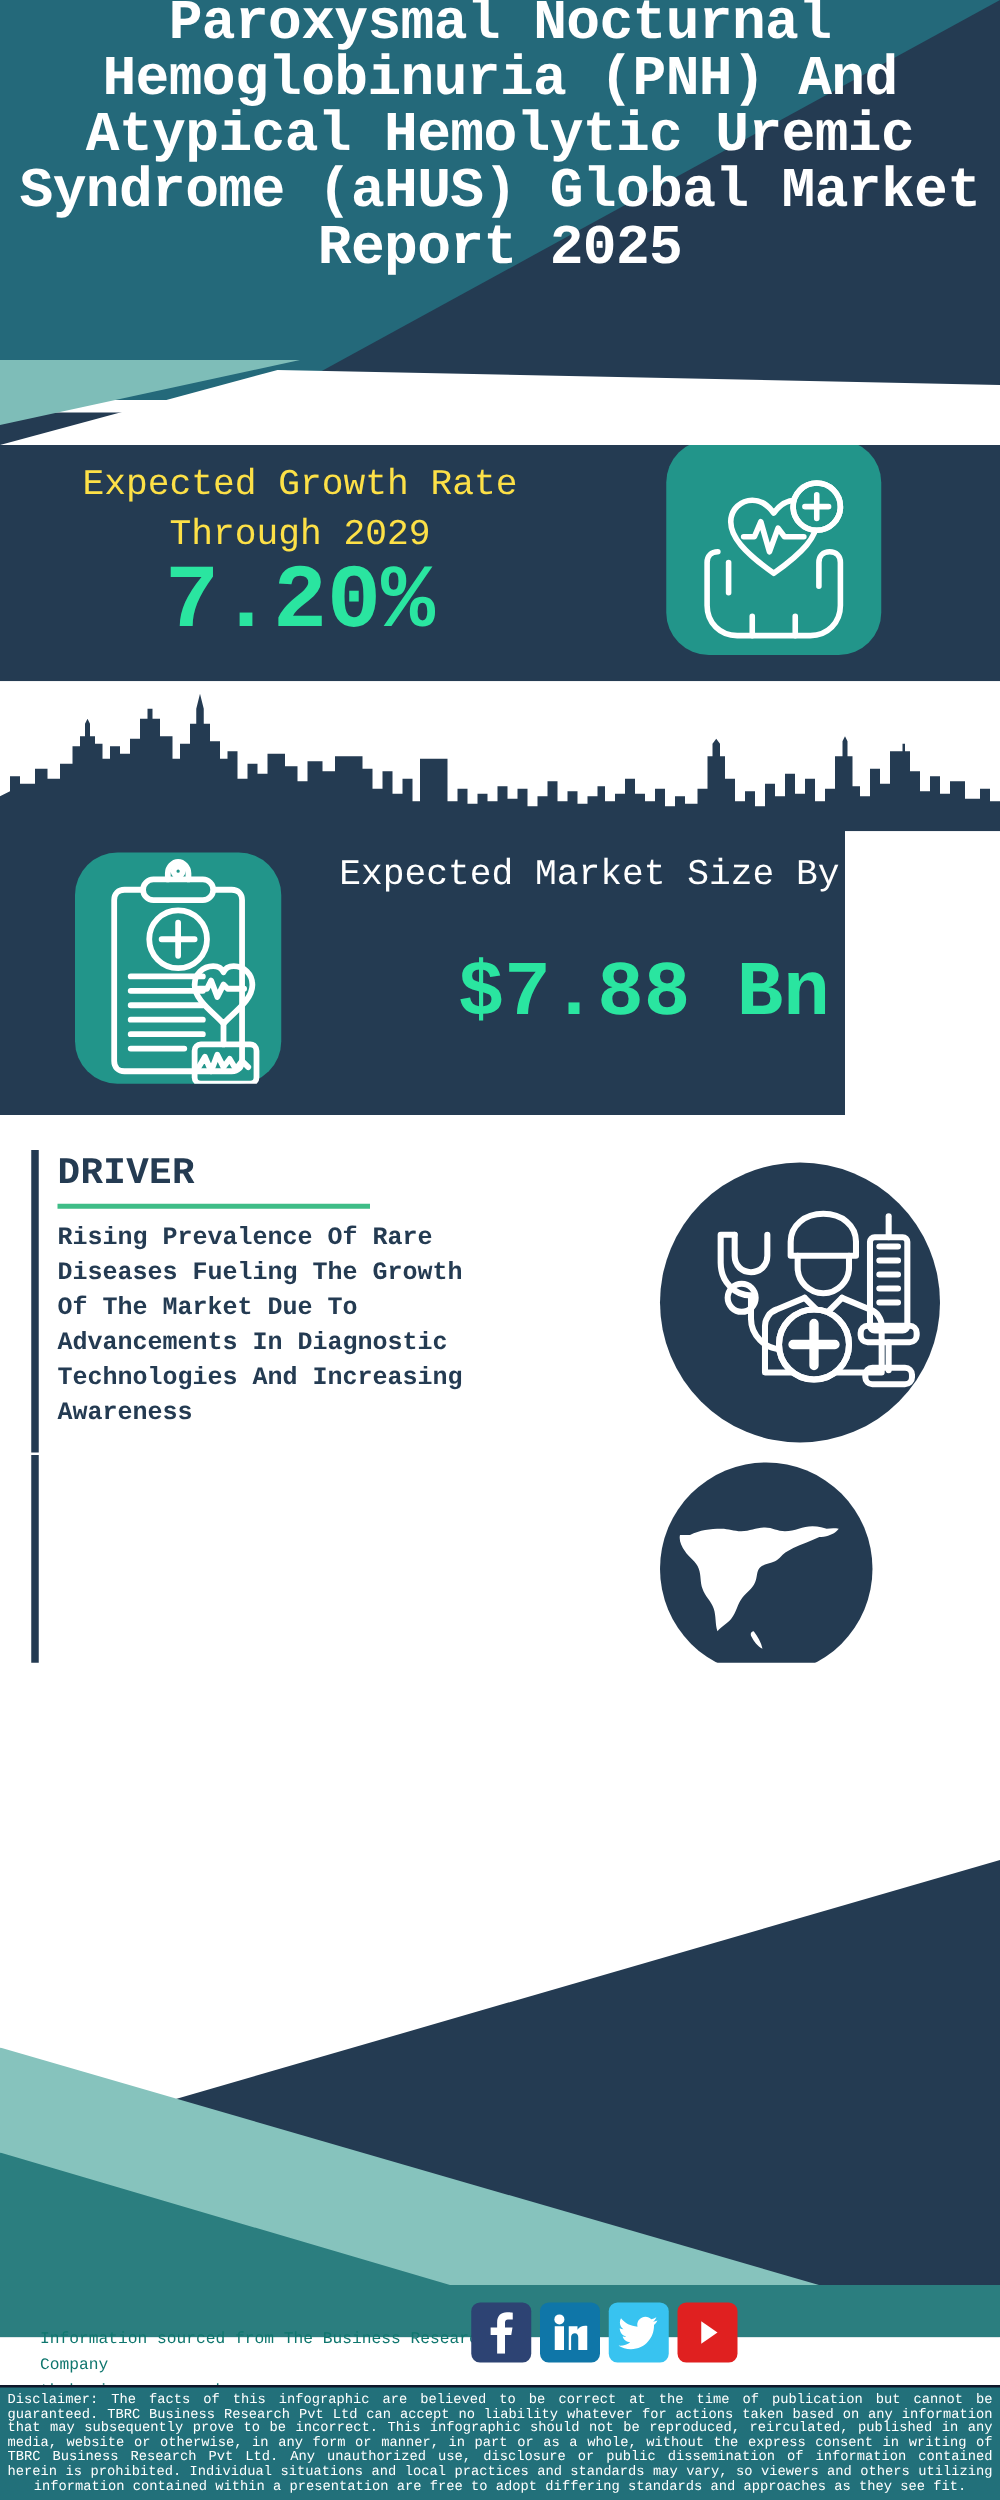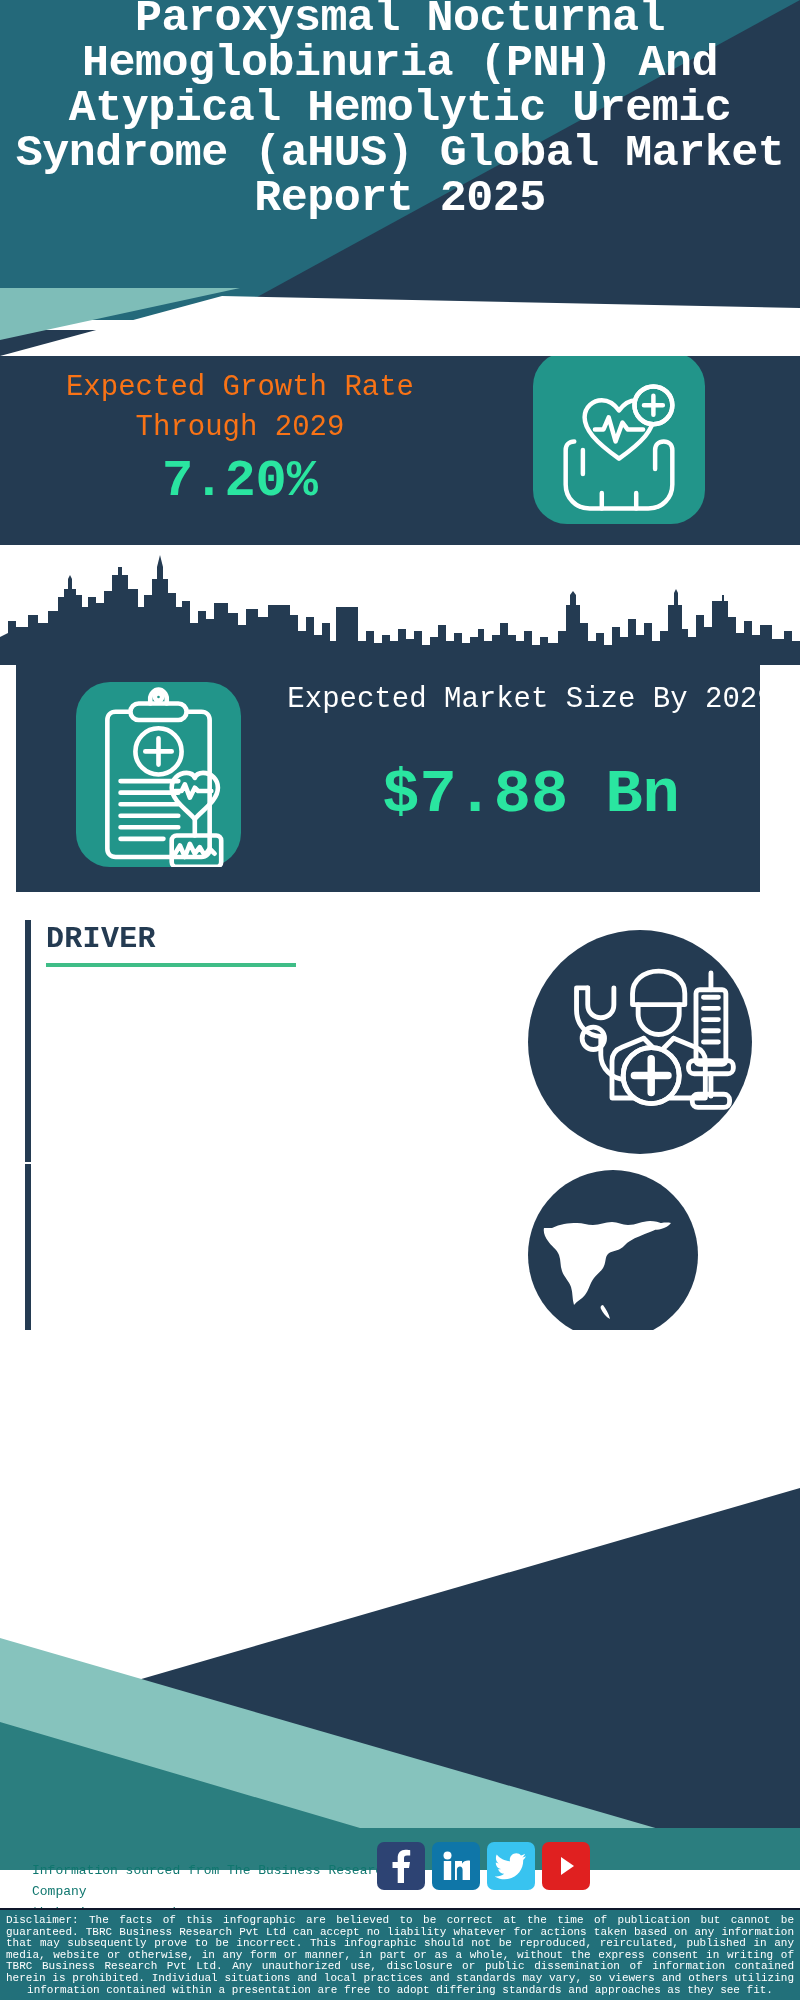--- a/index.html
+++ b/index.html
@@ -54,7 +54,7 @@
   }
   .growth-label {
     position:absolute; left:25px; top:38px; width:430px;
-    text-align:center; color:#f97316;
+    text-align:center; color:#fde047;
     font-size:29px; line-height:40px; font-weight:normal;
   }
   .growth-value {

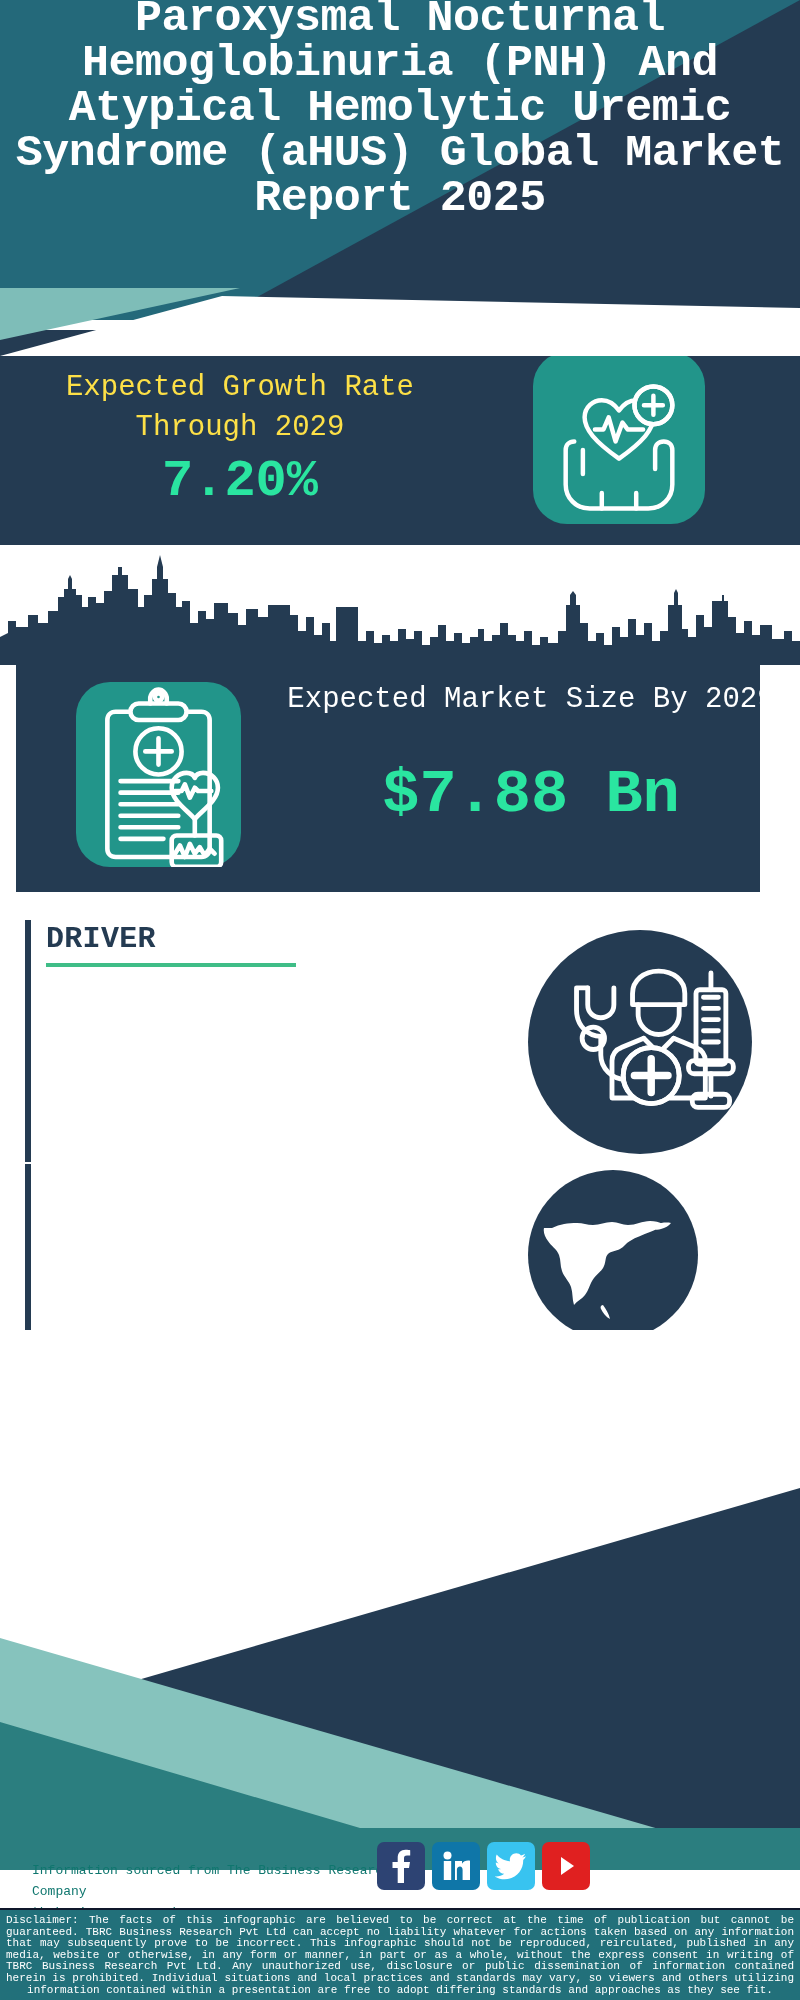--- a/index.html
+++ b/index.html
@@ -60,7 +60,7 @@
   .growth-value {
     position:absolute; left:25px; top:120px; width:430px;
     text-align:center; color:#2ae5a0;
-    font-size:52px; line-height:64px; font-weight:bold;
+    font-size:72px; line-height:64px; font-weight:bold;
   }
   .growth-icon-box {
     position:absolute; left:533px; top:22px; width:172px; height:172px;

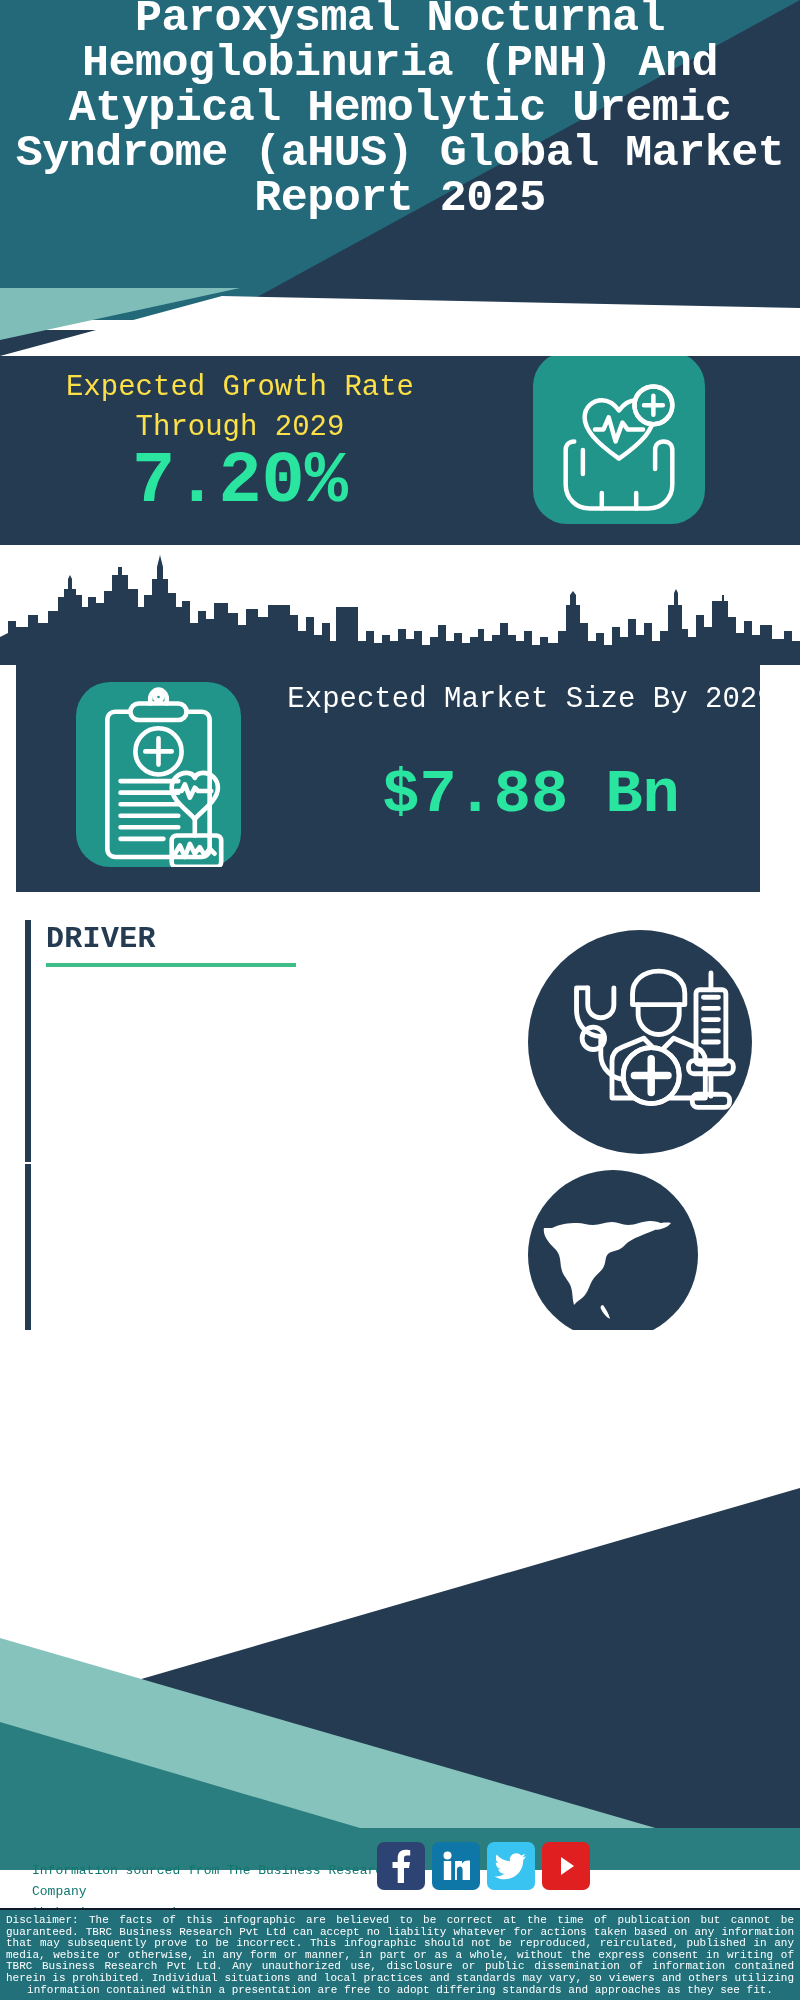--- a/index.html
+++ b/index.html
@@ -73,7 +73,7 @@
 
   
   .market {
-    position:absolute; left:16px; top:660px; width:744px; height:232px;
+    position:absolute; left:0; top:660px; width:676px; height:232px;
     background:#243b52;
   }
   .market-icon-box {

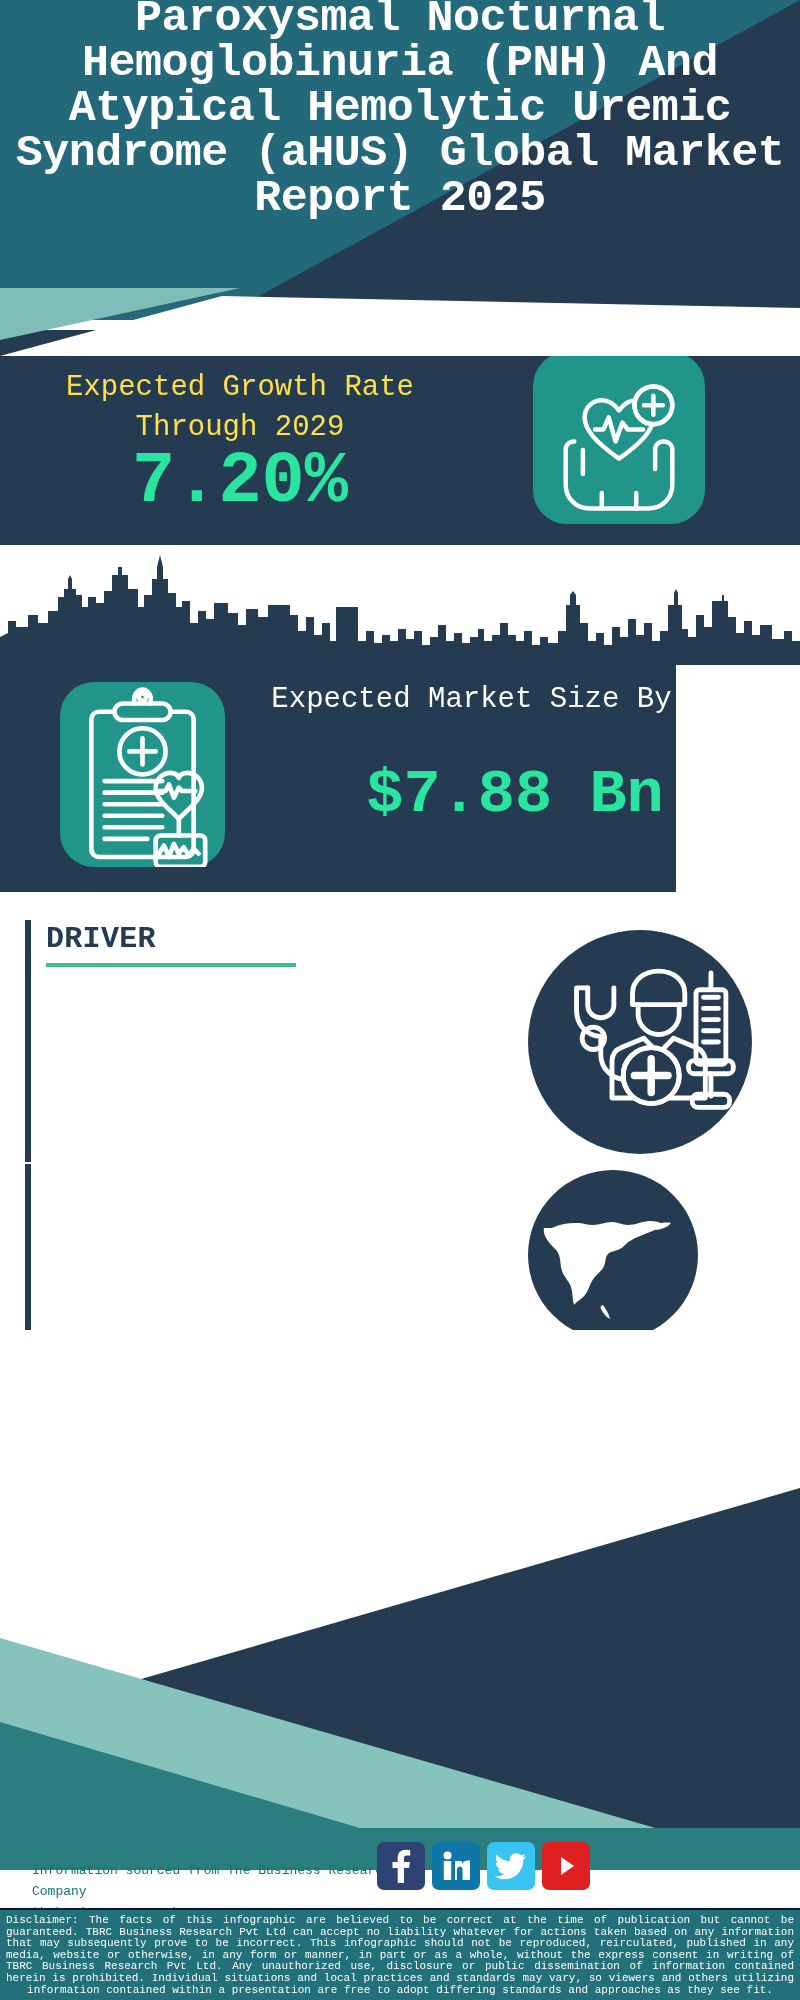--- a/index.html
+++ b/index.html
@@ -210,6 +210,7 @@
     <div style="position:absolute; left:46px; top:30px; width:340px;">
       <div class="blk-title">DRIVER</div>
       <div class="blk-rule"></div>
+      <div class="blk-body">Rising Prevalence Of Rare Diseases Fueling The Growth Of The Market Due To Advancements In Diagnostic Technologies And Increasing Awareness</div>
     </div>
 
     <div class="circle-icon" style="left:528px; top:38px; width:224px; height:224px;">

